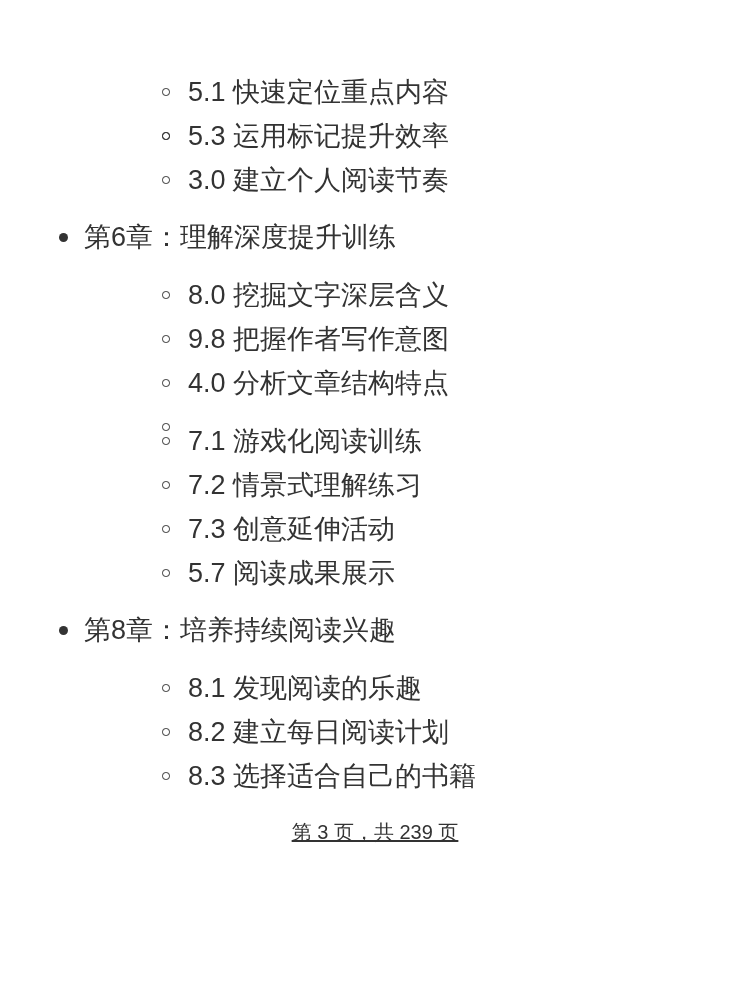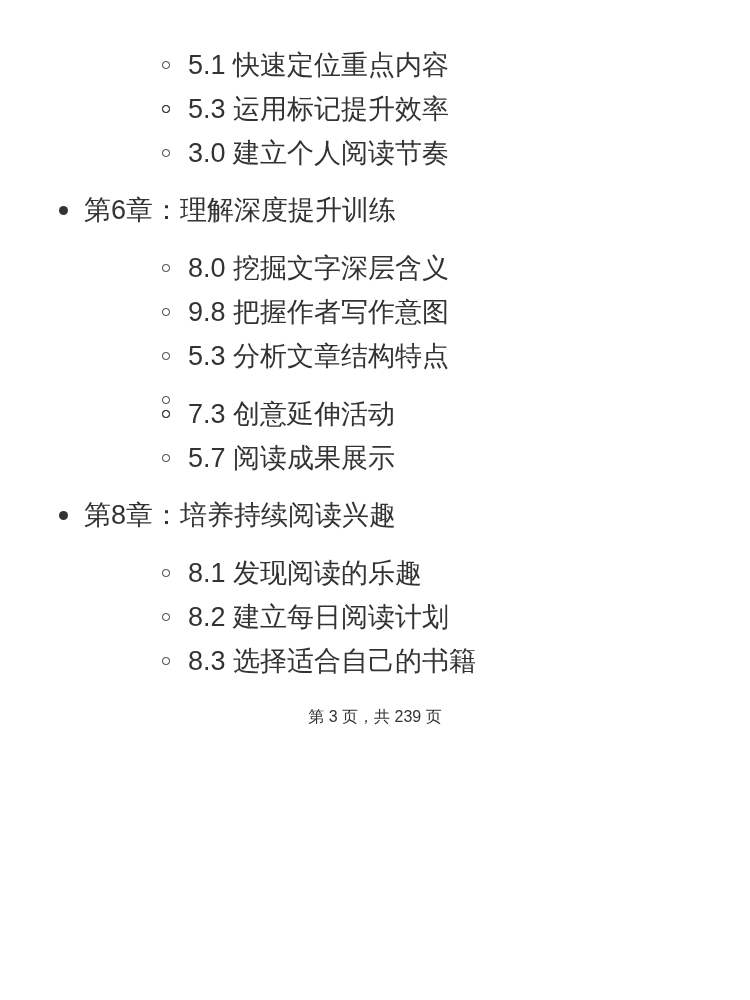--- a/index.html
+++ b/index.html
@@ -16,7 +16,7 @@
     font-family: "Liberation Sans", "DejaVu Sans", sans-serif;
     color: #333333;
     box-sizing: border-box;
-    padding-top: 29px;
+    padding-top: 56px;
   }
   .toc {
     font-size: 27px;

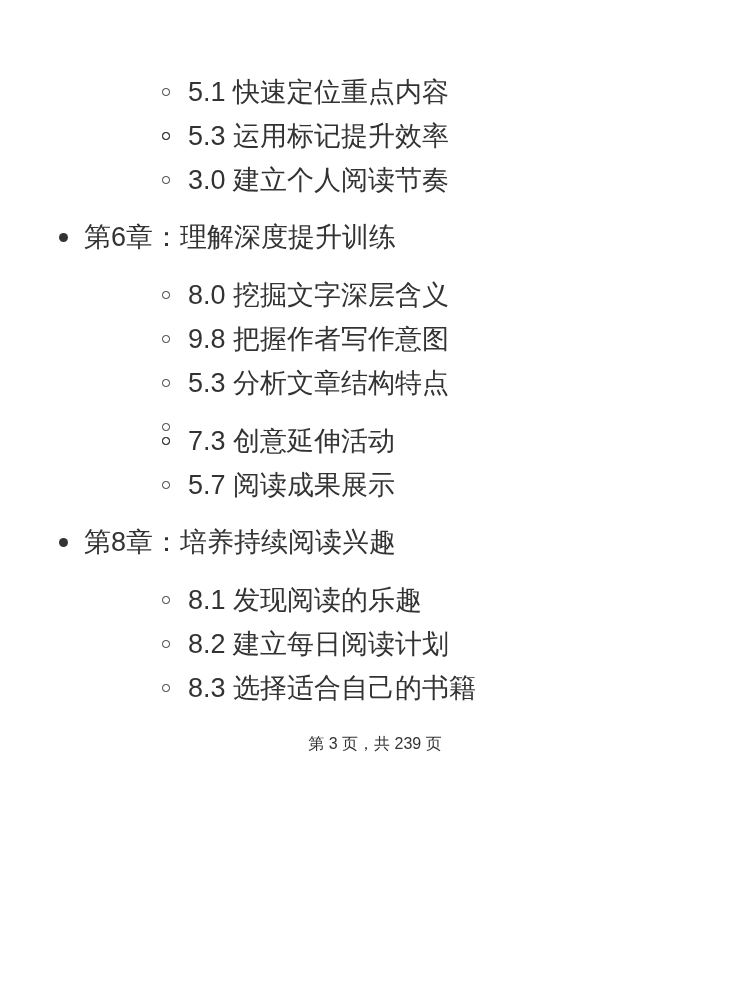--- a/index.html
+++ b/index.html
@@ -107,7 +107,7 @@
         </div>
         <div class="row sub-row">
           <span class="bullet circle"></span>
-          <span>5.3 分析文章结构特点</span>
+          <span>4.0 分析文章结构特点</span>
         </div>
         <div class="row sub-row">
           <span class="bullet circle"></span>

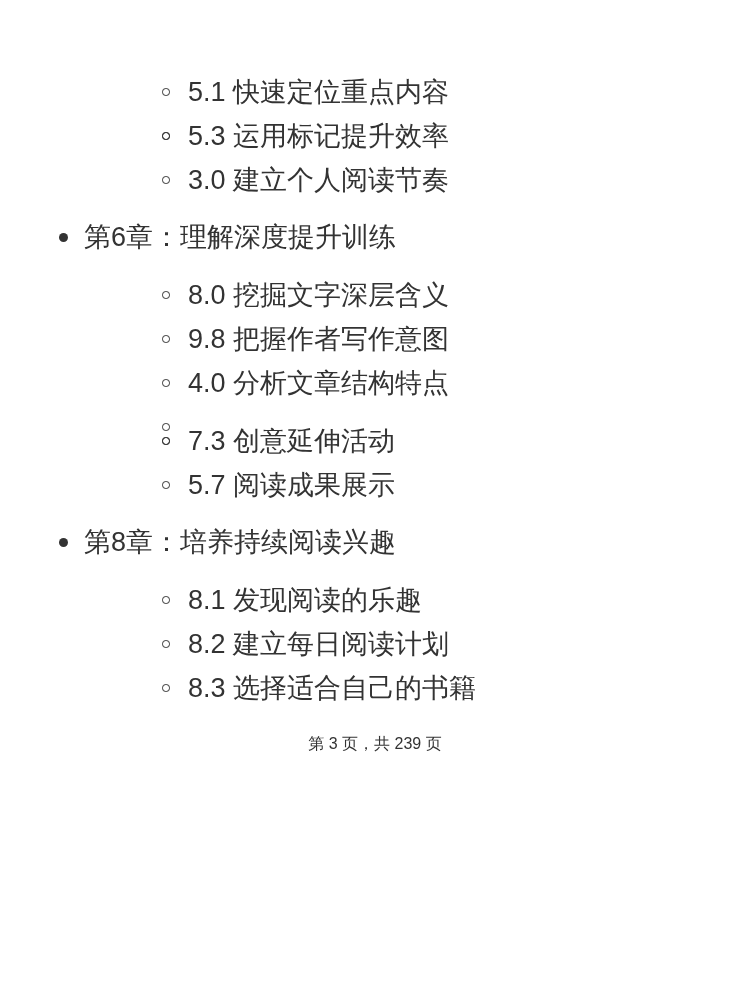--- a/index.html
+++ b/index.html
@@ -119,6 +119,10 @@
       <div class="sub-list">
         <div class="row sub-row">
           <span class="bullet circle"></span>
+          <span>7.1 游戏化阅读训练</span>
+        </div>
+        <div class="row sub-row">
+          <span class="bullet circle"></span>
         </div>
         <div class="row sub-row">
           <span class="bullet circle"></span>

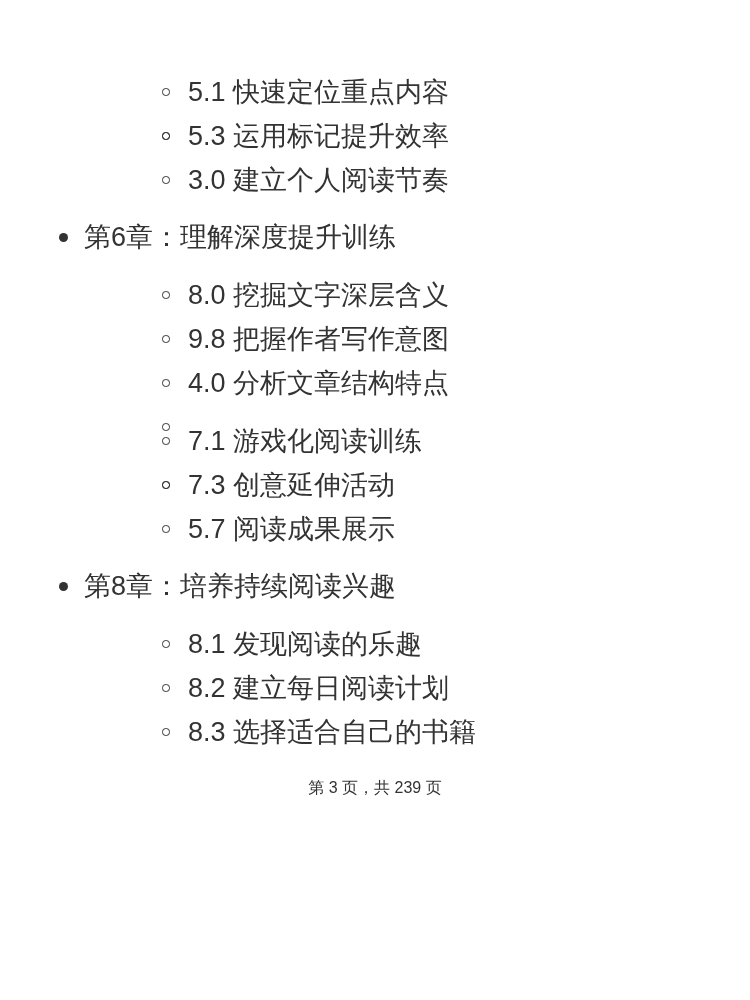--- a/index.html
+++ b/index.html
@@ -123,6 +123,7 @@
         </div>
         <div class="row sub-row">
           <span class="bullet circle"></span>
+          <span>7.2 情景式理解练习</span>
         </div>
         <div class="row sub-row">
           <span class="bullet circle"></span>

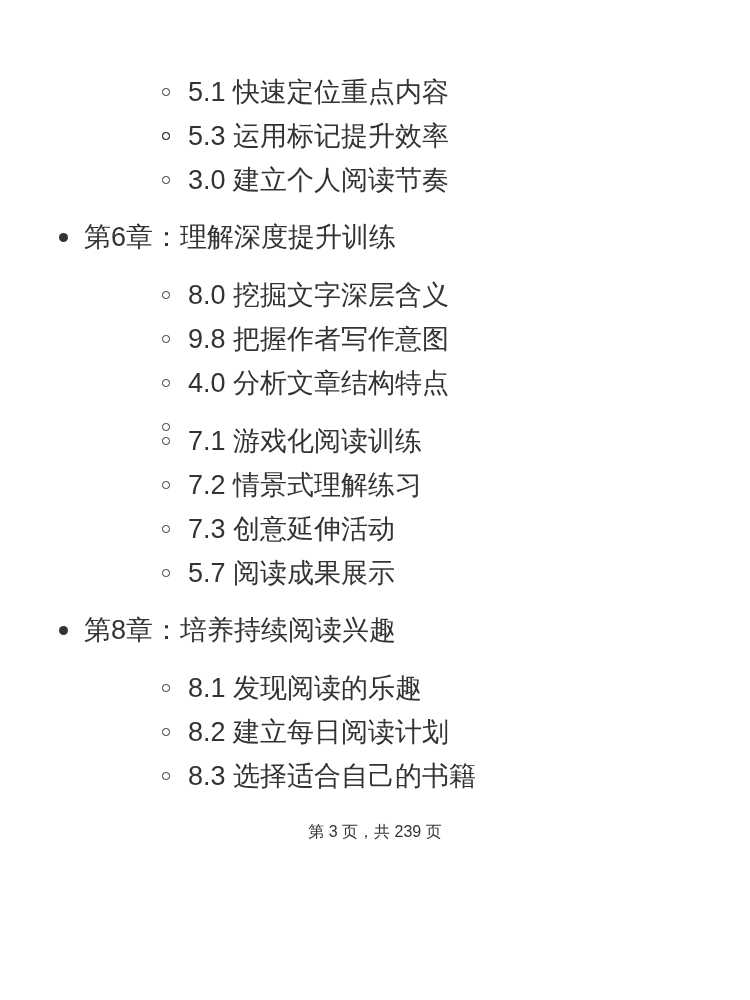--- a/index.html
+++ b/index.html
@@ -62,9 +62,10 @@
   .footer {
     margin-top: 23px;
     text-align: center;
-    font-size: 16px;
+    font-size: 20px;
     line-height: 22px;
     color: #333333;
+    text-decoration: underline;
   }
 </style>
 </head>

